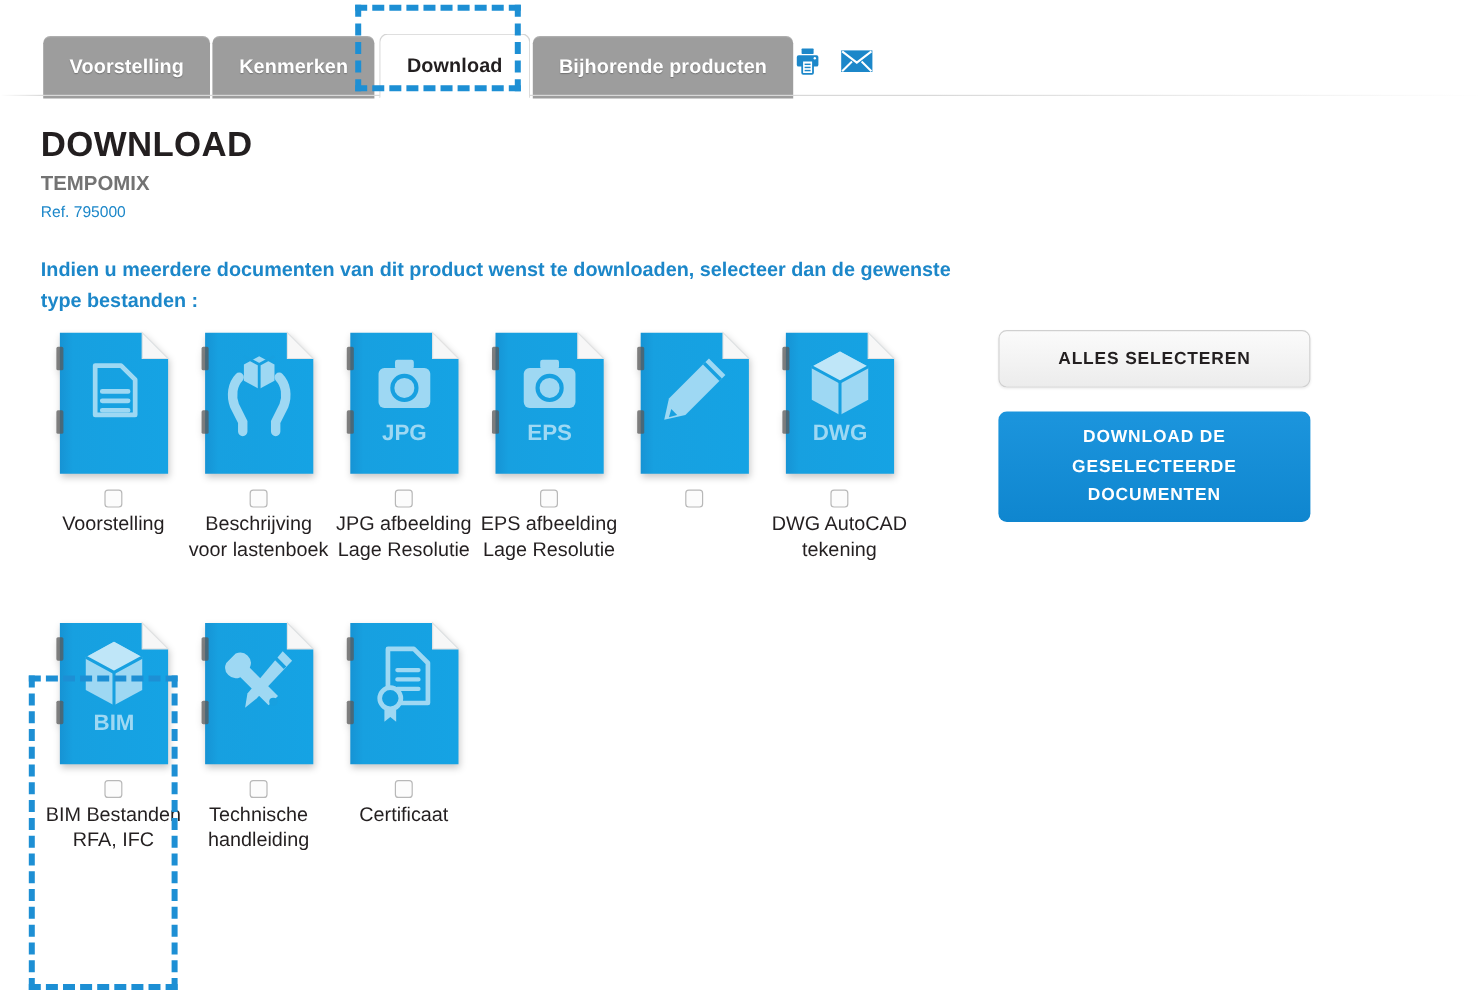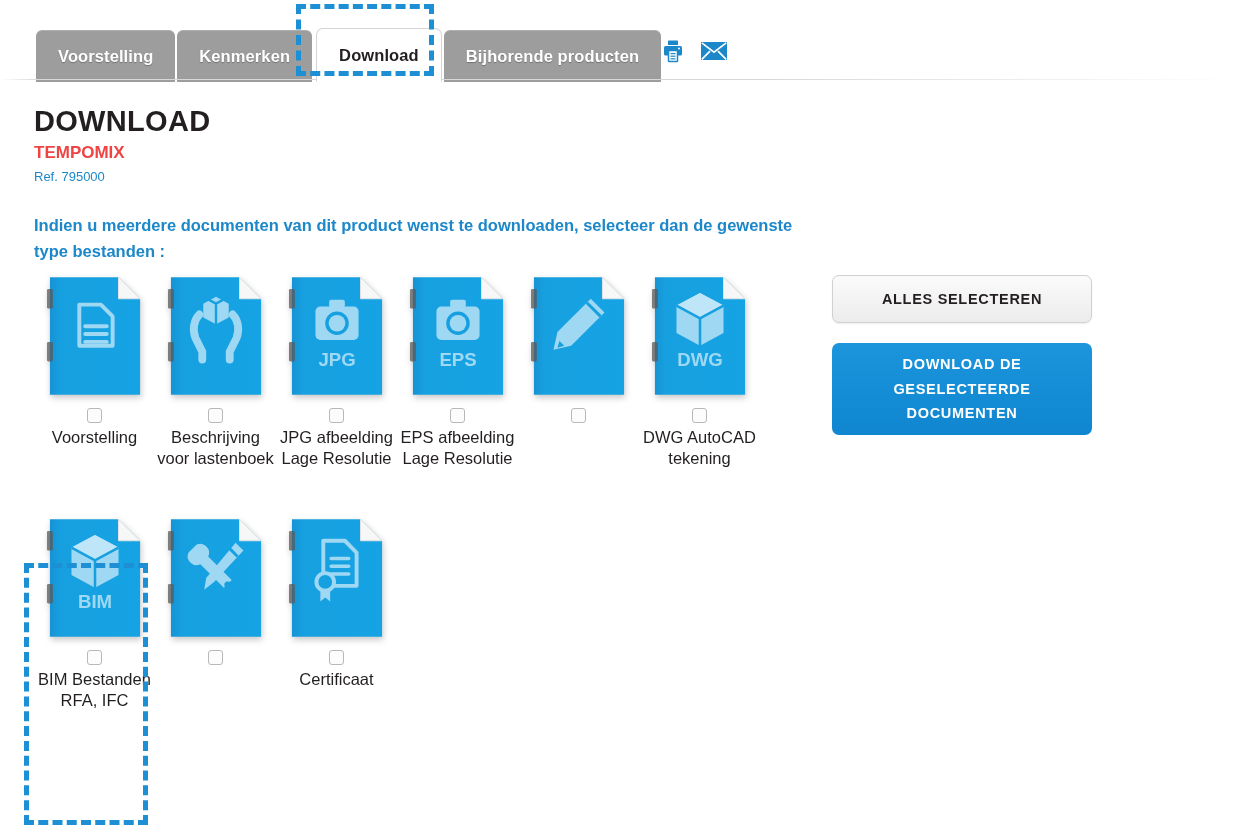--- a/index.html
+++ b/index.html
@@ -77,7 +77,7 @@
   }
   .sub-name {
     position: absolute; left: 34px; top: 73px;
-    font-size: 17px; font-weight: bold; color: #ef4444;
+    font-size: 17px; font-weight: bold; color: #737373;
   }
   .sub-ref {
     position: absolute; left: 34px; top: 99px;

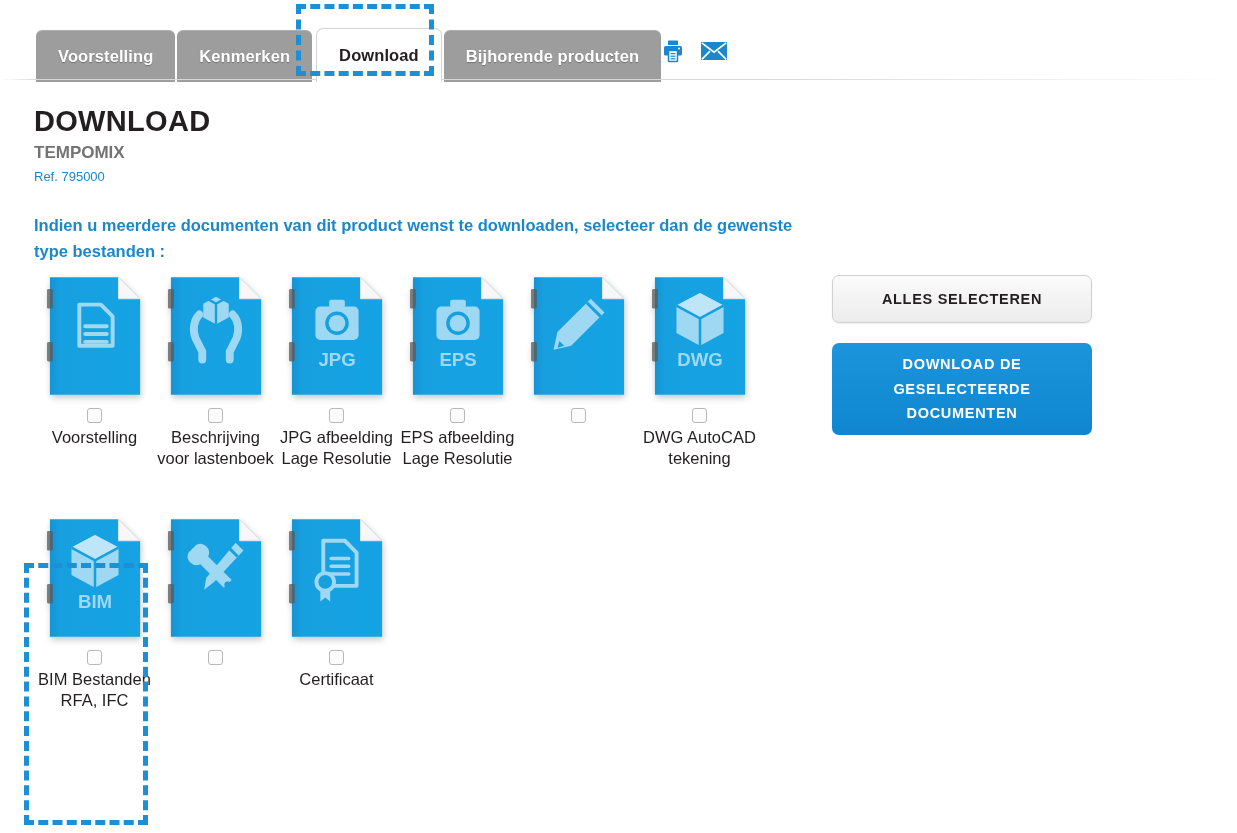--- a/index.html
+++ b/index.html
@@ -407,6 +407,7 @@
             <div class="cb-wrap">
               <input type="checkbox" class="cbox" style="">
             </div>
+            <div class="cb-label">Technische handleiding</div>
           </div>
           <div class="cell">
             <div class="doc-icon">

